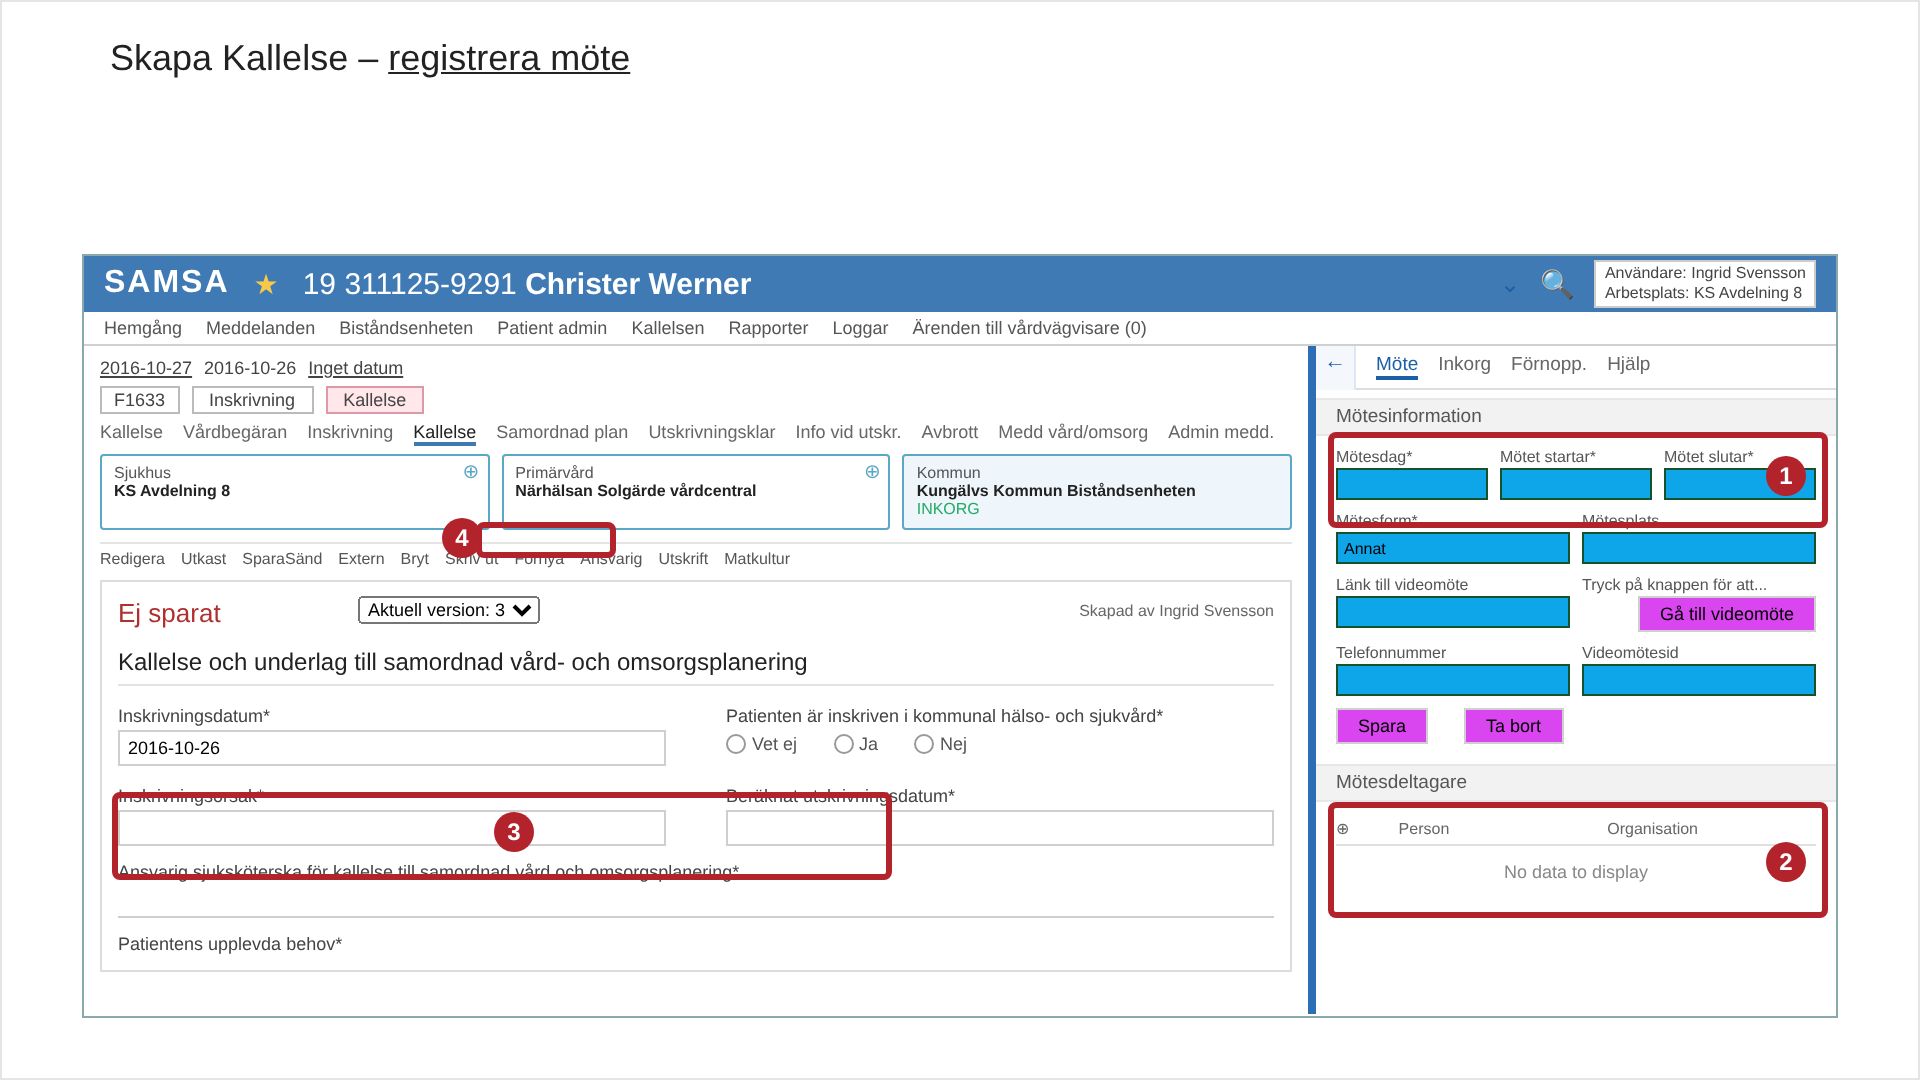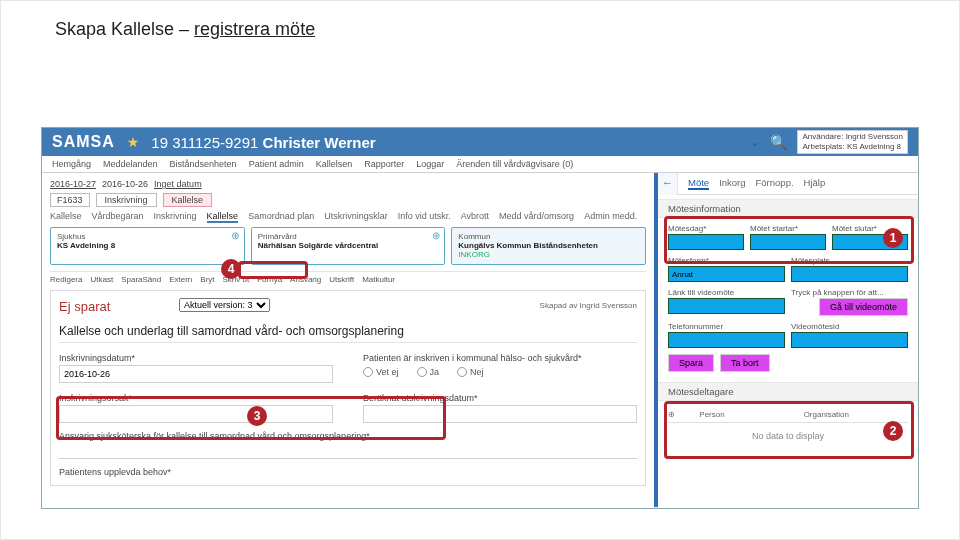--- a/index.html
+++ b/index.html
@@ -59,7 +59,7 @@
   .sb-l{font-size:8px;color:#555;display:block;margin-bottom:1px}
   .sb-i{border:1px solid #14532d;height:16px;width:100%;font-size:8px;padding:1px 3px;background:#0ea5e9}
   .btn{border:1px solid #cfcfcf;background:#d946ef;font-size:9px;padding:3px 10px}
-  .btnrow{display:flex;gap:6px;margin-top:6px}
+  .btnrow{display:flex;gap:18px;margin-top:6px}
   .th-row{display:flex;font-size:8px;color:#666;border-bottom:1px solid #e0e0e0;padding:3px 0}
   .th-row span{flex:1}
   .nodata{text-align:center;color:#888;font-size:9px;padding:8px 0}

